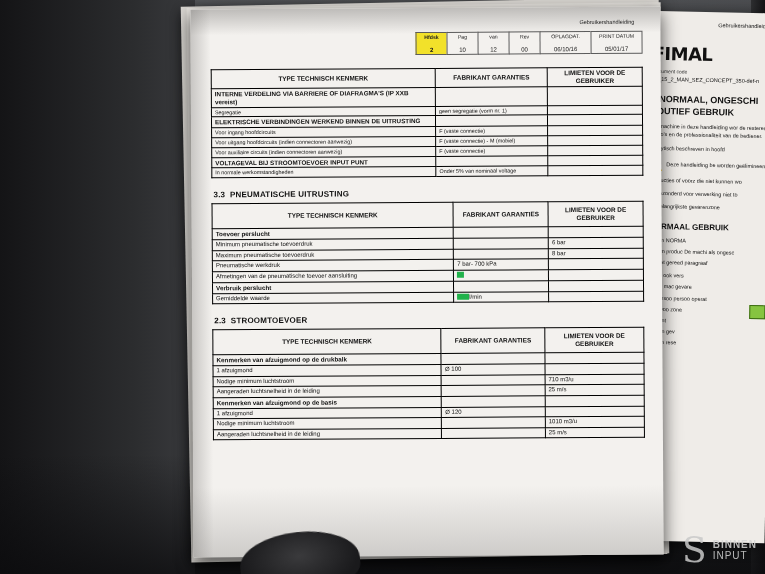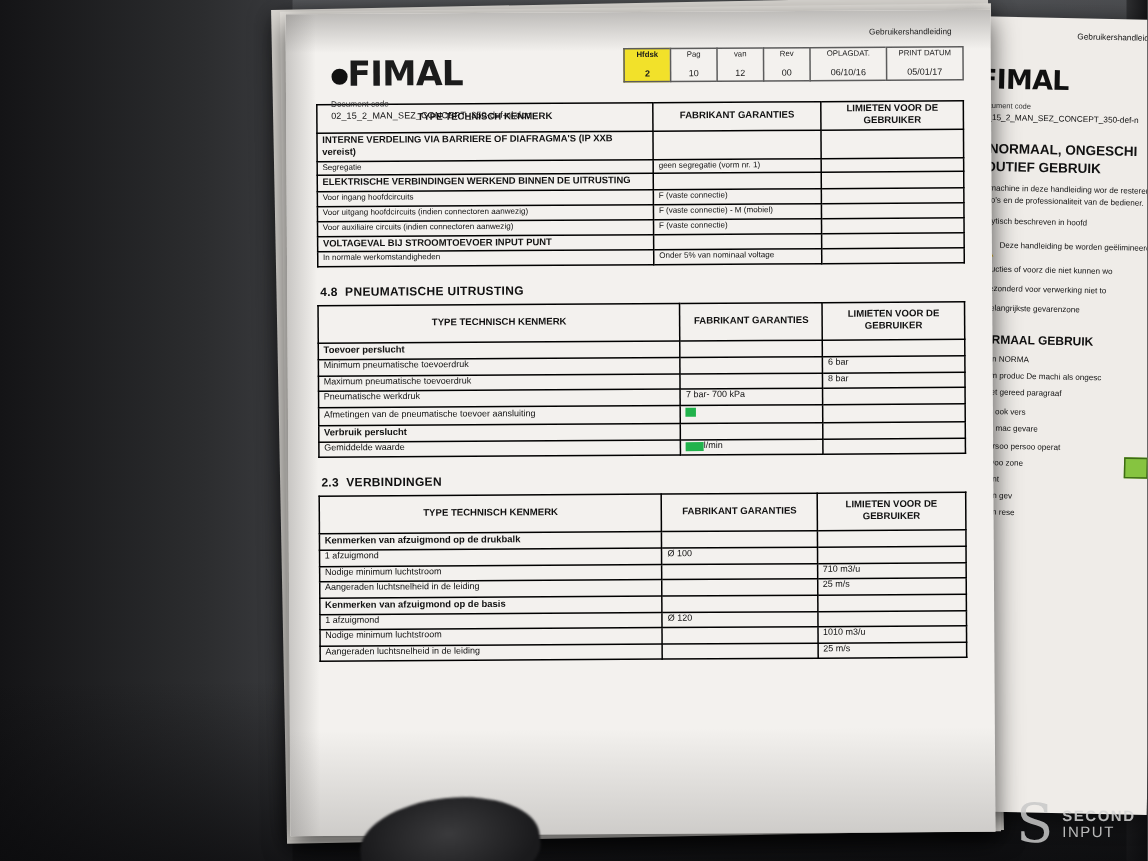--- a/index.html
+++ b/index.html
@@ -382,13 +382,6 @@
       <div style="position:relative;height:50px;">
         <div class="hdr-label-top">Gebruikershandleiding</div>
         <div class="hdr">
-          <div>
-            <div class="logo"><span class="dot">⦁</span><span>FIMAL</span></div>
-            <div class="doccode">
-              <span>Document code</span>
-              <span class="fn">02_15_2_MAN_SEZ_CONCEPT_350-def-nl.doc</span>
-            </div>
-          </div>
           <div class="hdr-right" style="margin-top:14px;">
             <div class="hdr-cell yellow">
               <span>Hfdsk</span>

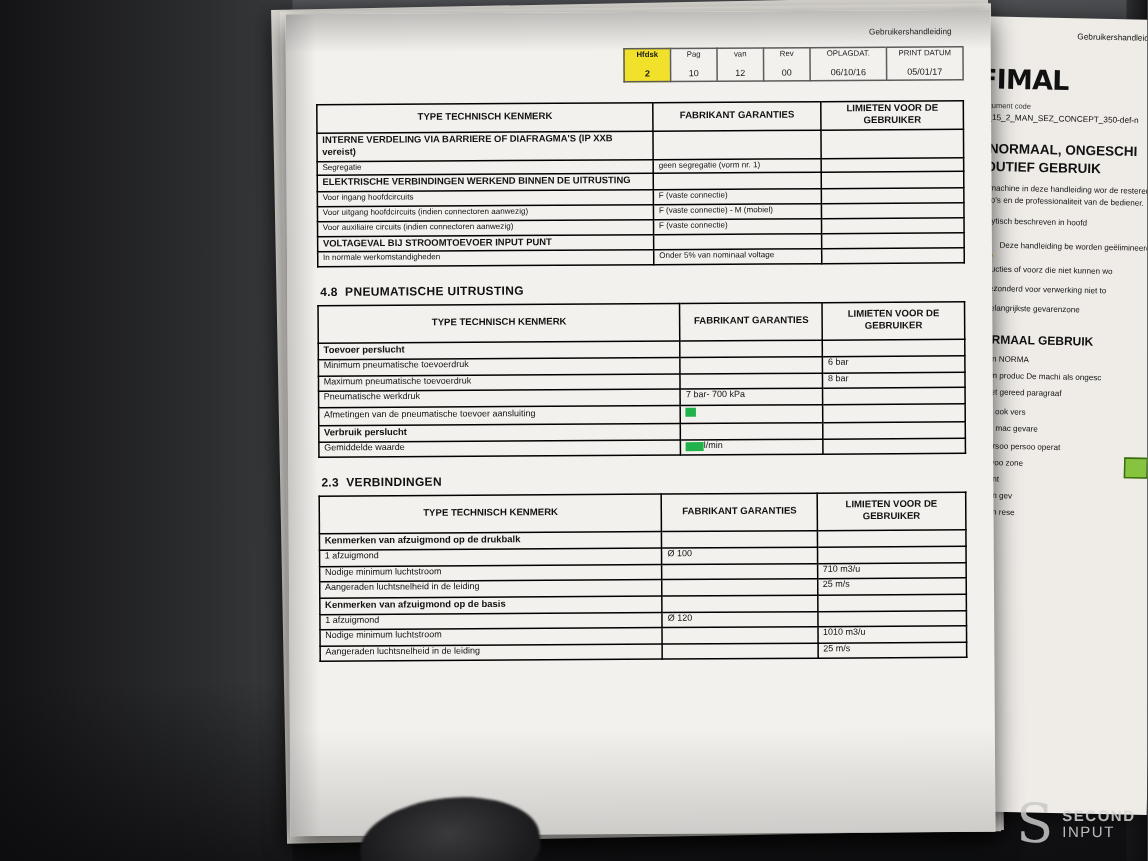--- a/index.html
+++ b/index.html
@@ -467,7 +467,7 @@
         </table>
 
       <div class="sec-title">
-        <span>4.8</span>&nbsp;&nbsp;<span>PNEUMATISCHE UITRUSTING</span>
+        <span>3.3</span>&nbsp;&nbsp;<span>PNEUMATISCHE UITRUSTING</span>
       </div>
       <table class="doc">
         <colgroup>

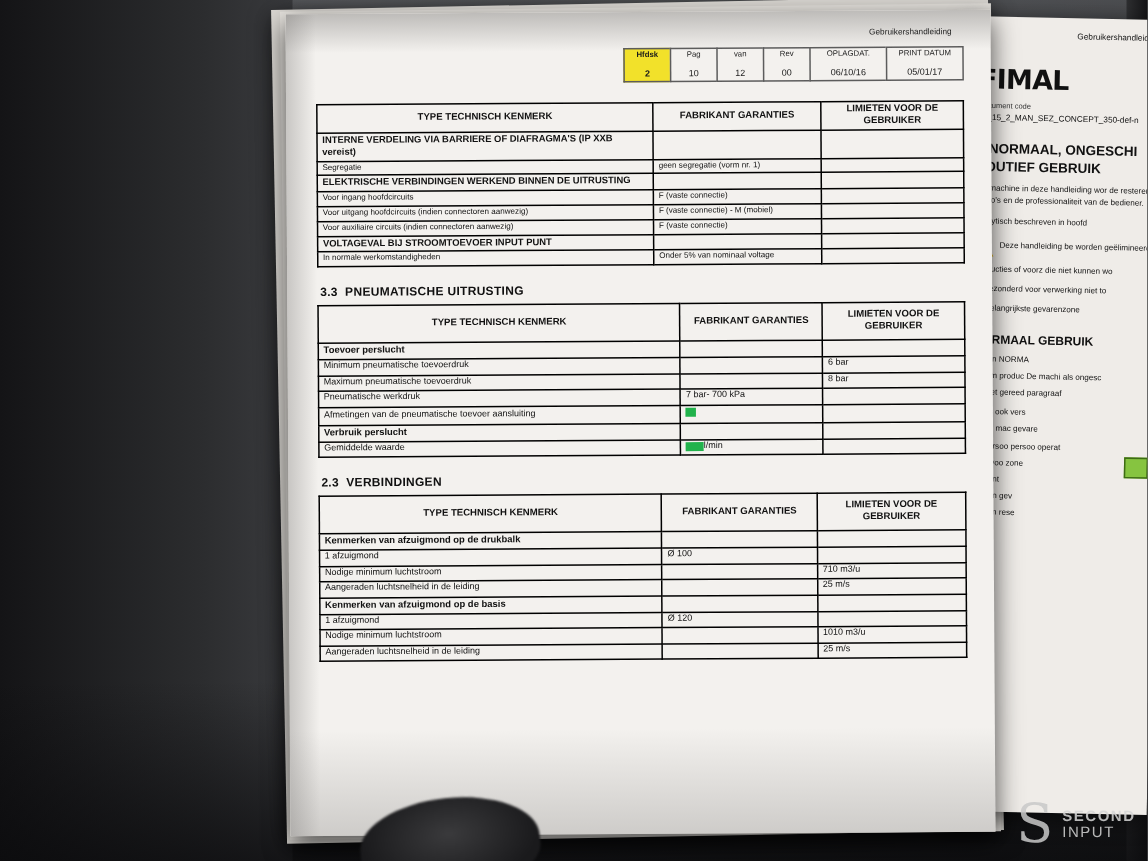--- a/index.html
+++ b/index.html
@@ -520,7 +520,7 @@
         </table>
 
       <div class="sec-title">
-        <span>2.3</span>&nbsp;&nbsp;<span>VERBINDINGEN</span>
+        <span>2.3</span>&nbsp;&nbsp;<span>STROOMTOEVOER</span>
       </div>
       <table class="doc">
         <colgroup>

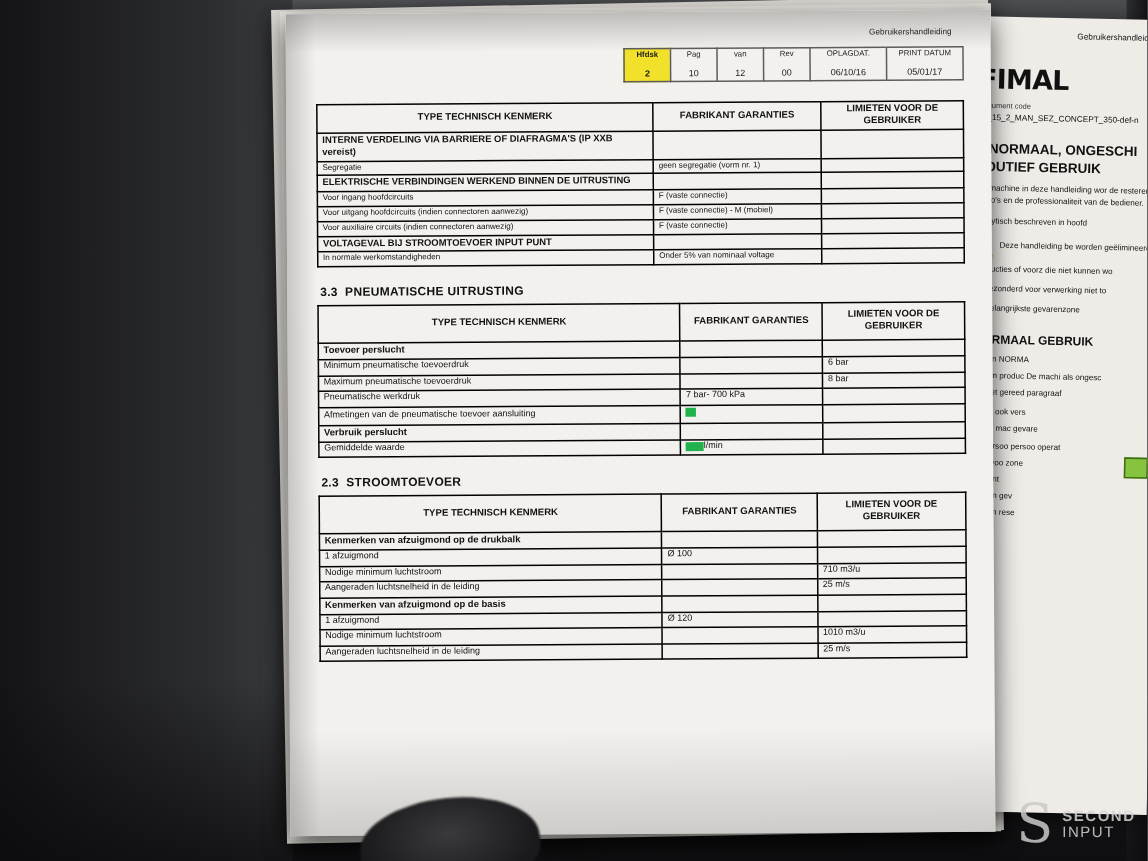--- a/index.html
+++ b/index.html
@@ -586,7 +586,7 @@
   <div class="wm">
     <div class="wm-s">S</div>
     <div class="wm-t">
-      <div class="b">SECOND</div>
+      <div class="b">BINNEN</div>
       <div>INPUT</div>
     </div>
   </div>

